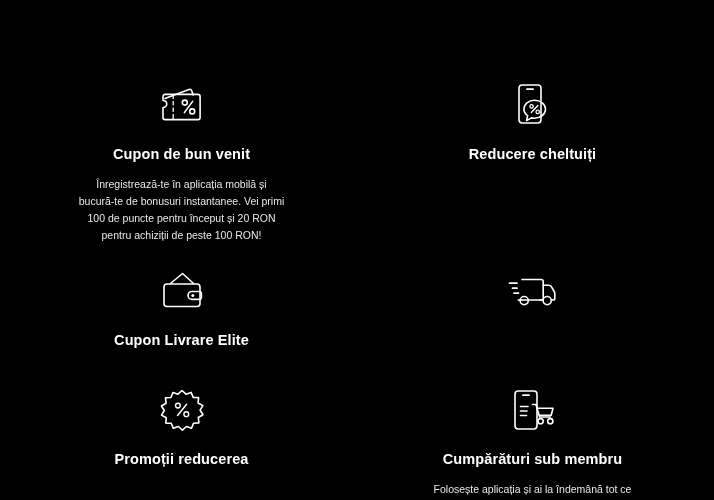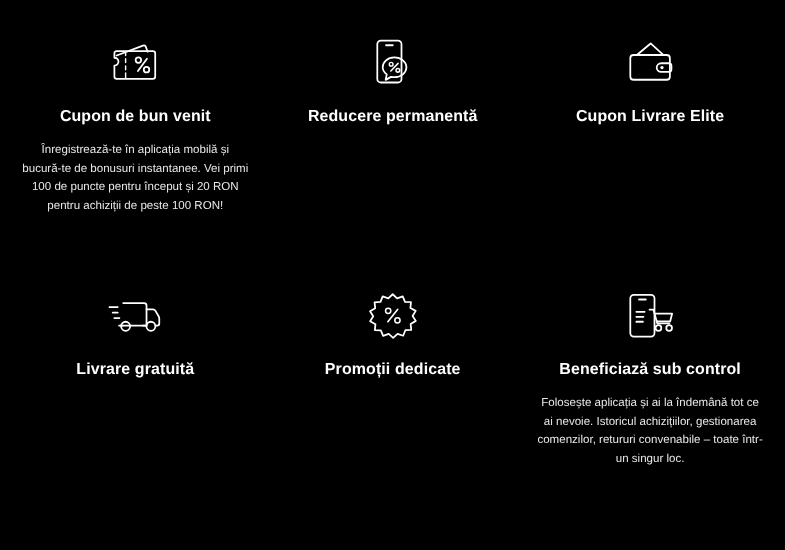--- a/index.html
+++ b/index.html
@@ -19,9 +19,9 @@
     width: 714px;
     height: 500px;
     box-sizing: border-box;
-    padding: 28px 6px 30px 6px;
+    padding: 76px 6px 30px 6px;
     display: grid;
-    grid-template-columns: repeat(3, 1fr);
+    grid-template-columns: repeat(2, 1fr);
     grid-template-rows: repeat(2, 1fr);
     column-gap: 0px;
     row-gap: 18px;

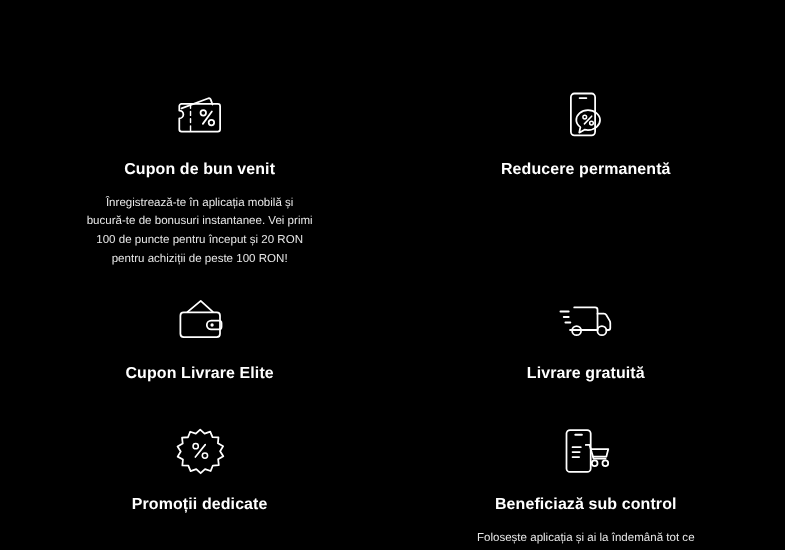--- a/index.html
+++ b/index.html
@@ -98,7 +98,7 @@
         <circle cx="27.7" cy="31.9" r="1.7" stroke-width="1.3"></circle>
       </svg>
     </div>
-    <h3 class="benefit-title">Reducere permanentă</h3>
+    <h3 class="benefit-title">Reducere cheltuiți</h3>
   </div>
 
   <div class="benefit-card">

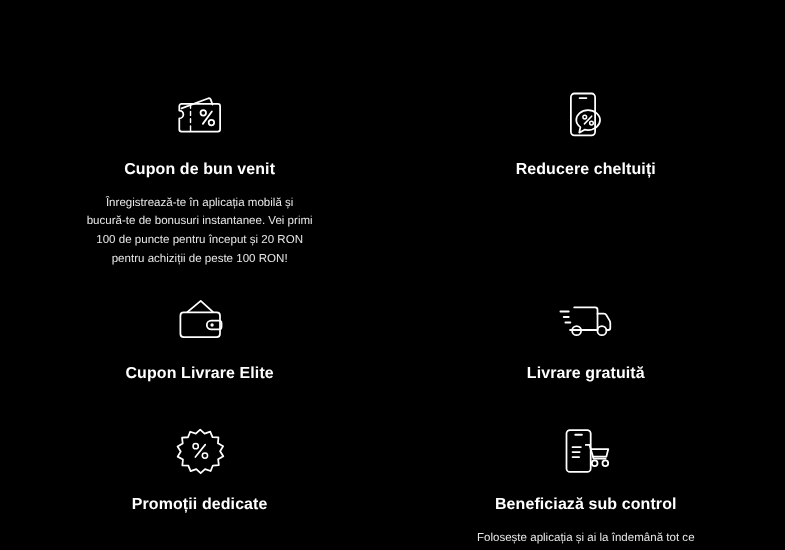--- a/index.html
+++ b/index.html
@@ -125,7 +125,6 @@
         <path d="M12 13.2 L4.5 13.2 M12 18.2 L7.5 18.2 M13.5 23.2 L9 23.2" stroke-width="1.7"></path>
       </svg>
     </div>
-    <h3 class="benefit-title">Livrare gratuită</h3>
   </div>
 
   <div class="benefit-card">

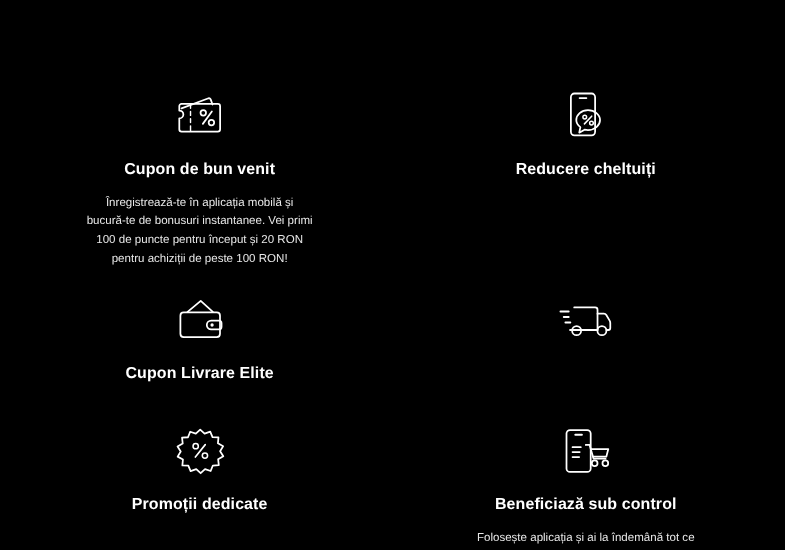--- a/index.html
+++ b/index.html
@@ -136,7 +136,7 @@
         <circle cx="28.3" cy="28.2" r="2.4" stroke-width="1.4"></circle>
       </svg>
     </div>
-    <h3 class="benefit-title">Promoții dedicate</h3>
+    <h3 class="benefit-title">Promoții reducerea</h3>
   </div>
 
   <div class="benefit-card">

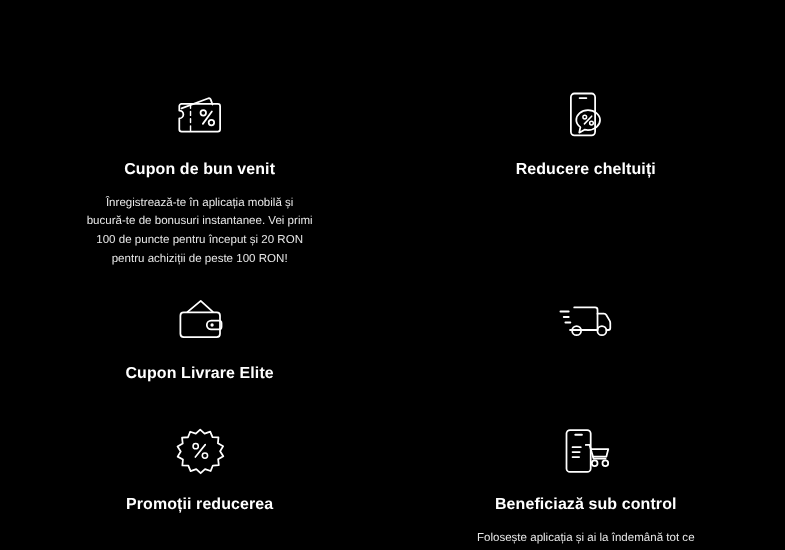--- a/index.html
+++ b/index.html
@@ -151,7 +151,7 @@
         <circle cx="43.3" cy="35.2" r="2.6"></circle>
       </svg>
     </div>
-    <h3 class="benefit-title">Beneficiază sub control</h3>
+    <h3 class="benefit-title">Cumpărături sub membru</h3>
     <p class="benefit-text">Folosește aplicația și ai la îndemână tot ce ai nevoie. Istoricul achizițiilor, gestionarea comenzilor, retururi convenabile – toate într-un singur loc.</p>
   </div>
 

